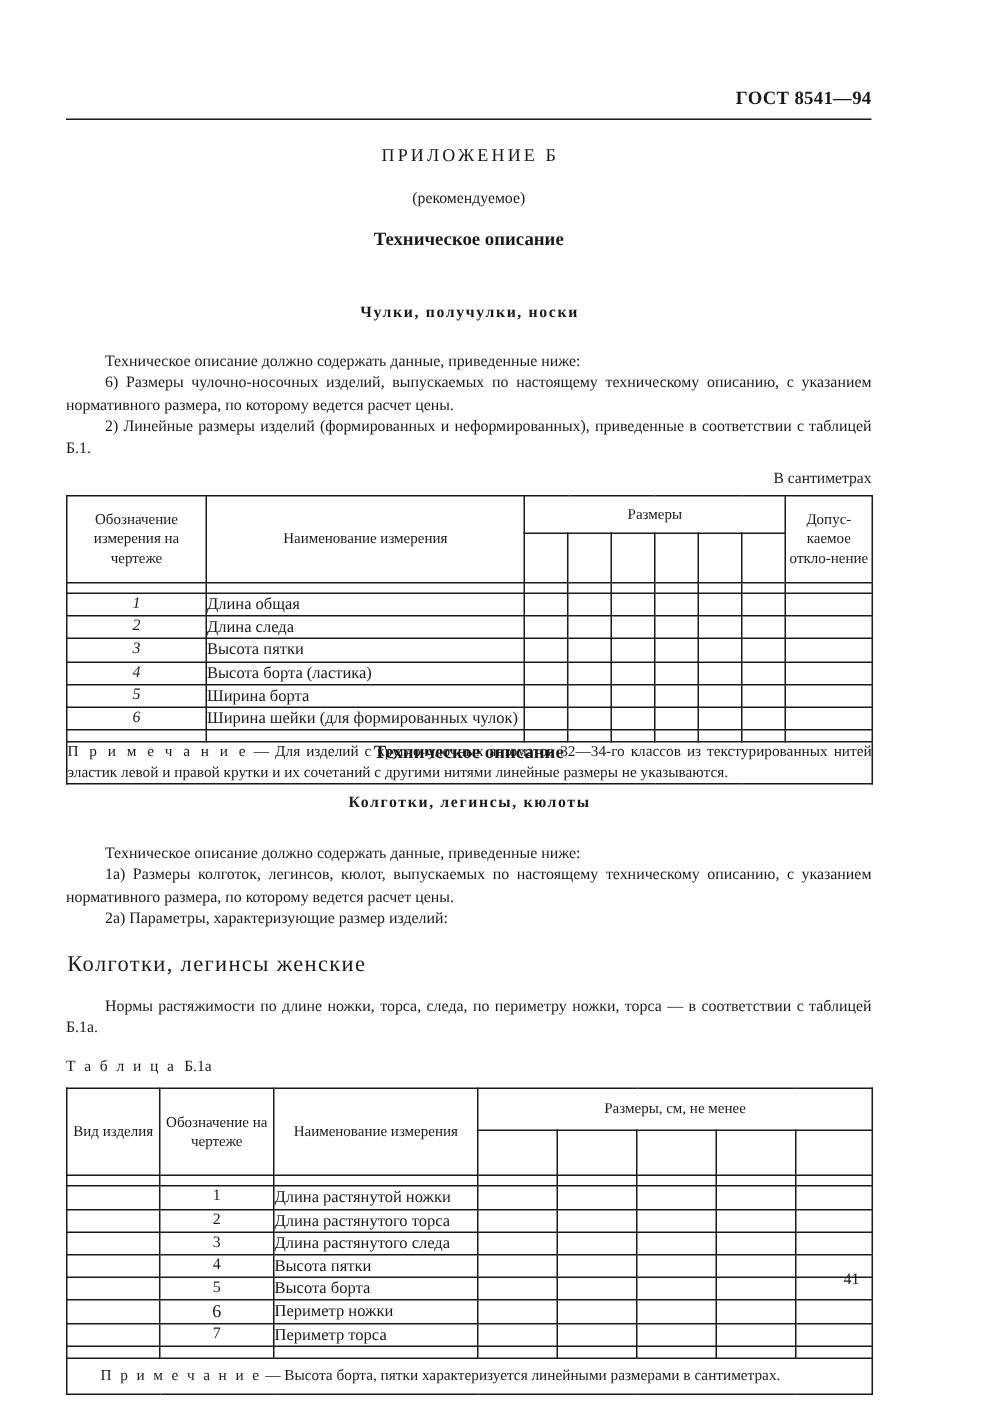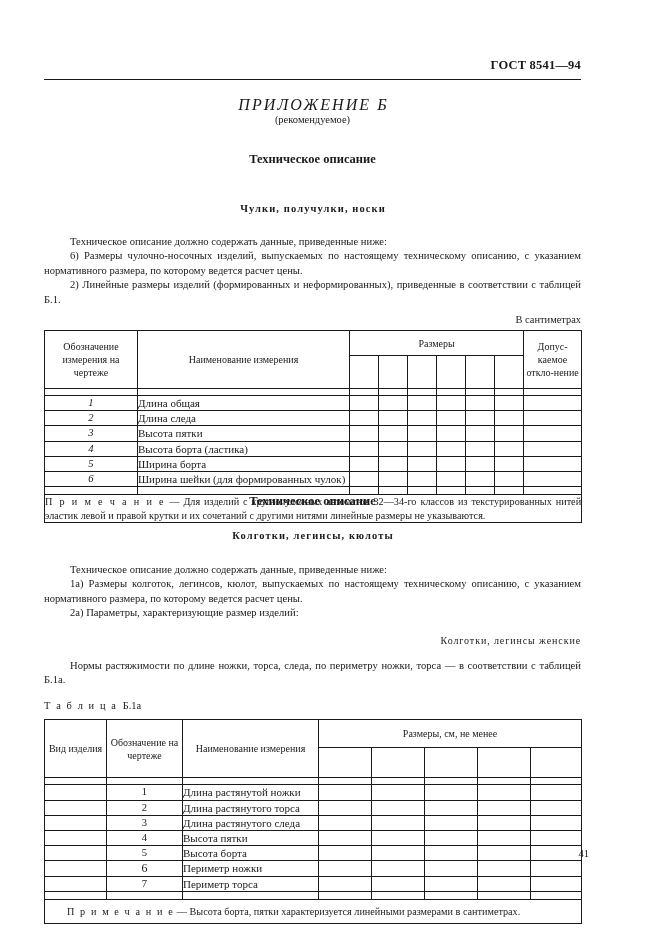--- a/index.html
+++ b/index.html
@@ -58,10 +58,9 @@
     text-align: center;
   }
   .appendix .line1 {
-    font-size: 16px;
+    font-size: 12px;
     letter-spacing: 2.1px;
     text-indent: 2.1px;
-    font-style: italic;
   }
   .appendix .line2 {
     font-size: 10.5px;

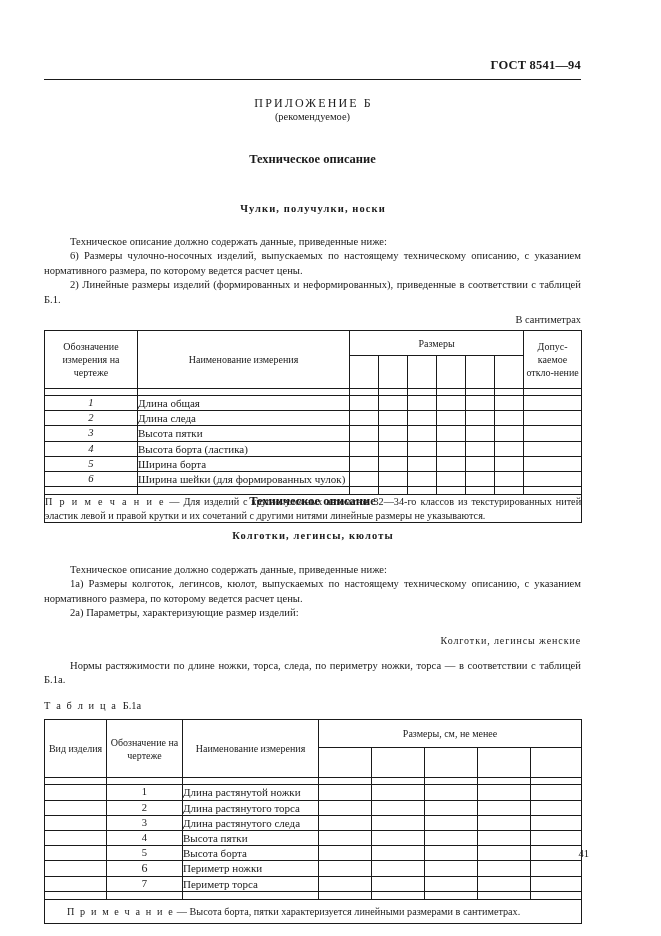--- a/index.html
+++ b/index.html
@@ -64,7 +64,7 @@
   }
   .appendix .line2 {
     font-size: 10.5px;
-    margin-top: 0;
+    margin-top: 16px;
   }
 
   

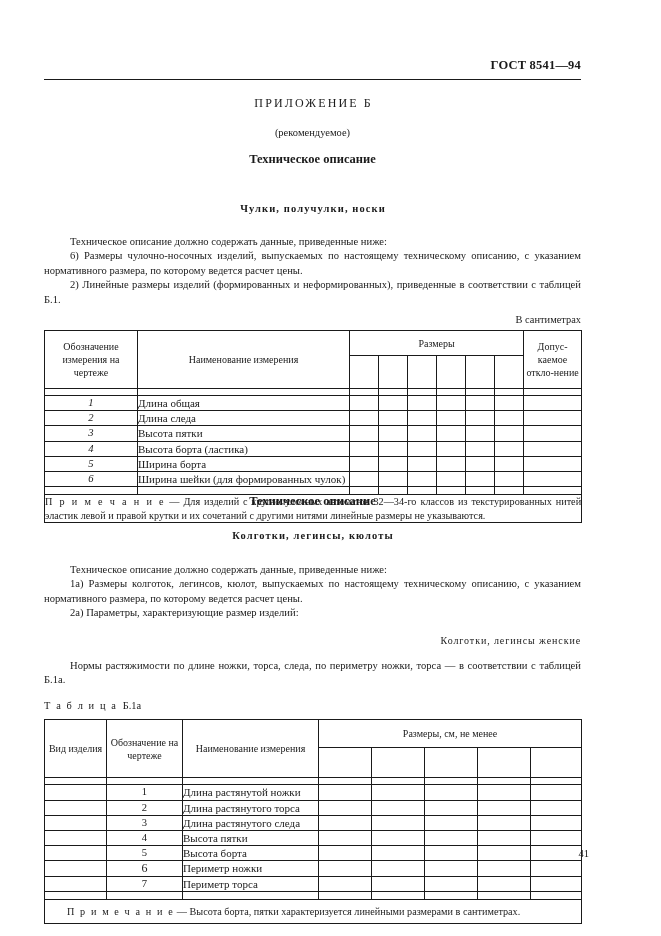--- a/index.html
+++ b/index.html
@@ -93,8 +93,8 @@
     text-indent: 26px;
   }
   .center-sub {
-    text-align: right;
-    font-size: 10px;
+    text-align: left;
+    font-size: 15px;
     letter-spacing: 0.9px;
     text-indent: 0.9px;
   }

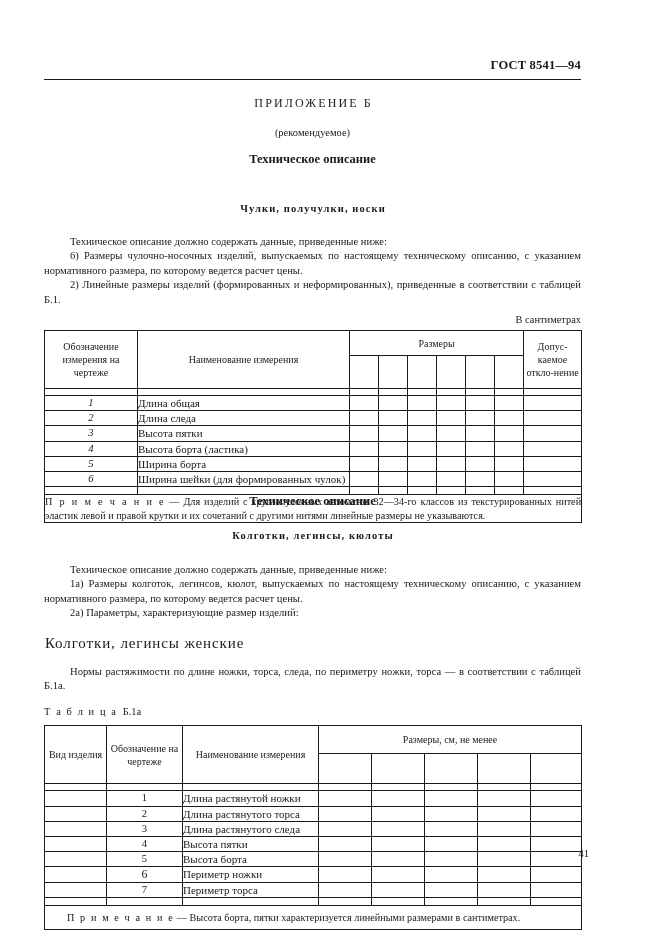--- a/index.html
+++ b/index.html
@@ -163,7 +163,7 @@
   
   .pageno {
     position: absolute;
-    left: 52px;
+    left: 36px;
     top: 848px;
     width: 537px;
     text-align: right;

